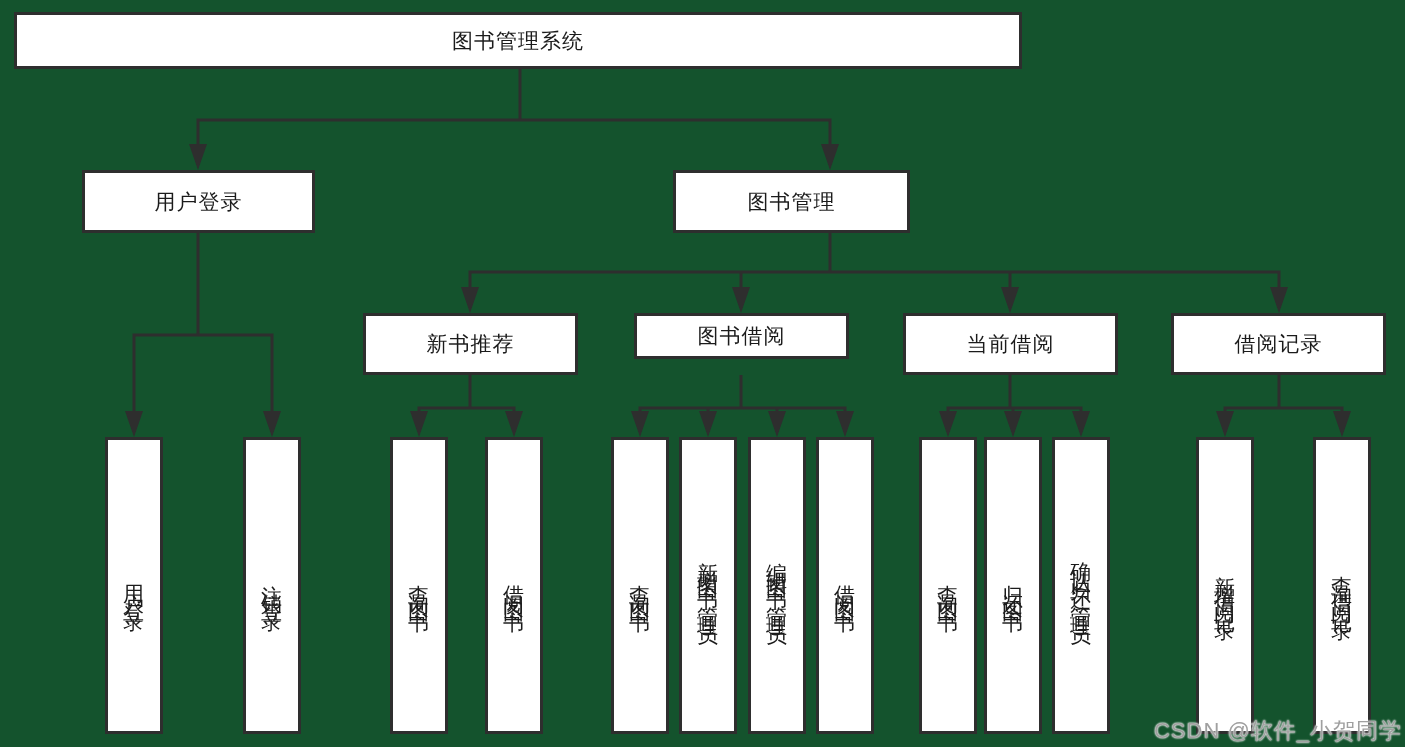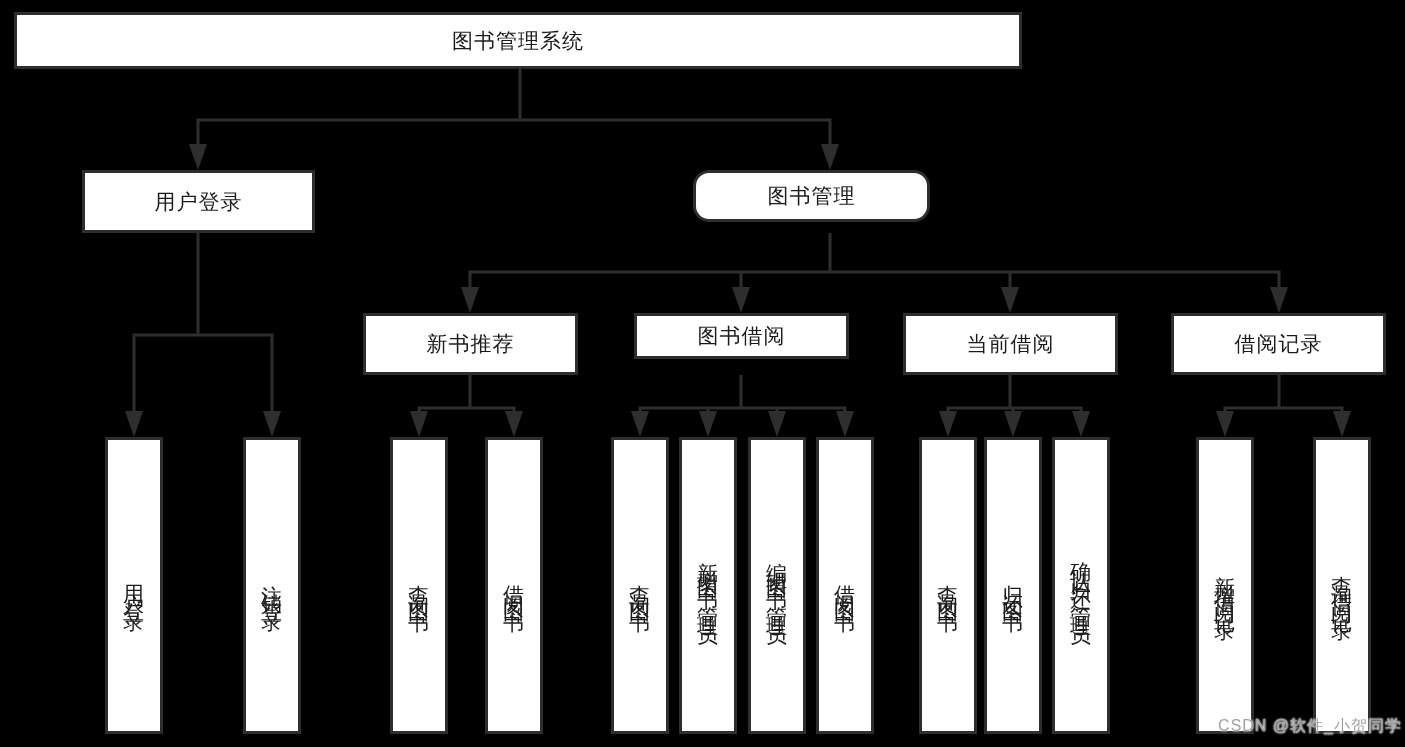--- a/index.html
+++ b/index.html
@@ -6,7 +6,7 @@
   .canvas{
     position:relative;
     width:1405px;height:747px;
-    background:#000000;
+    background:#14532d;
     font-family:"Liberation Sans", sans-serif;
     overflow:hidden;
     text-decoration:underline;

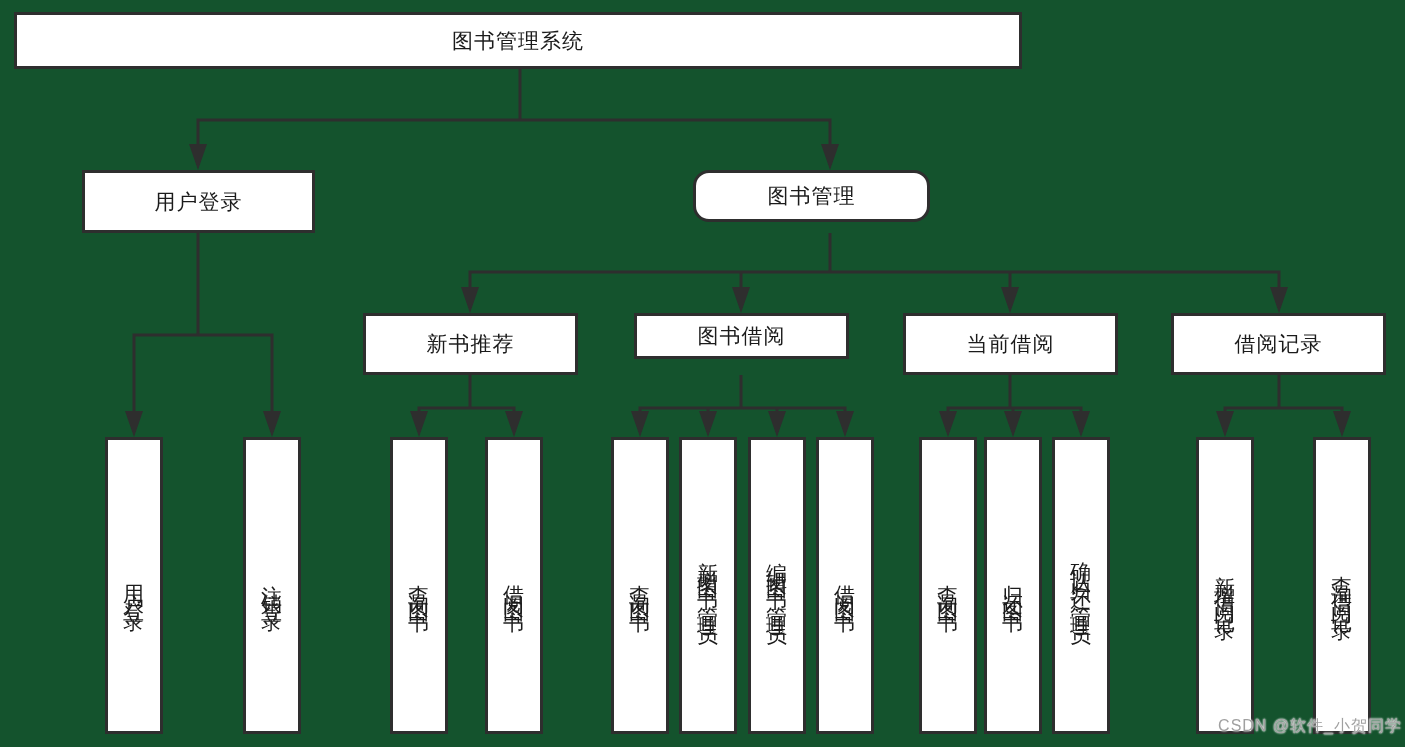--- a/index.html
+++ b/index.html
@@ -92,7 +92,7 @@
   <div class="node box-h" style="left:82px;top:170px;width:233px;height:63px;">
     <span>用户登录</span>
   </div>
-  <div class="node box-h" style="left:693px;top:170px;width:237px;height:52px;border-radius:16px;">
+  <div class="node box-h" style="left:673px;top:170px;width:237px;height:63px;">
     <span>图书管理</span>
   </div>
 

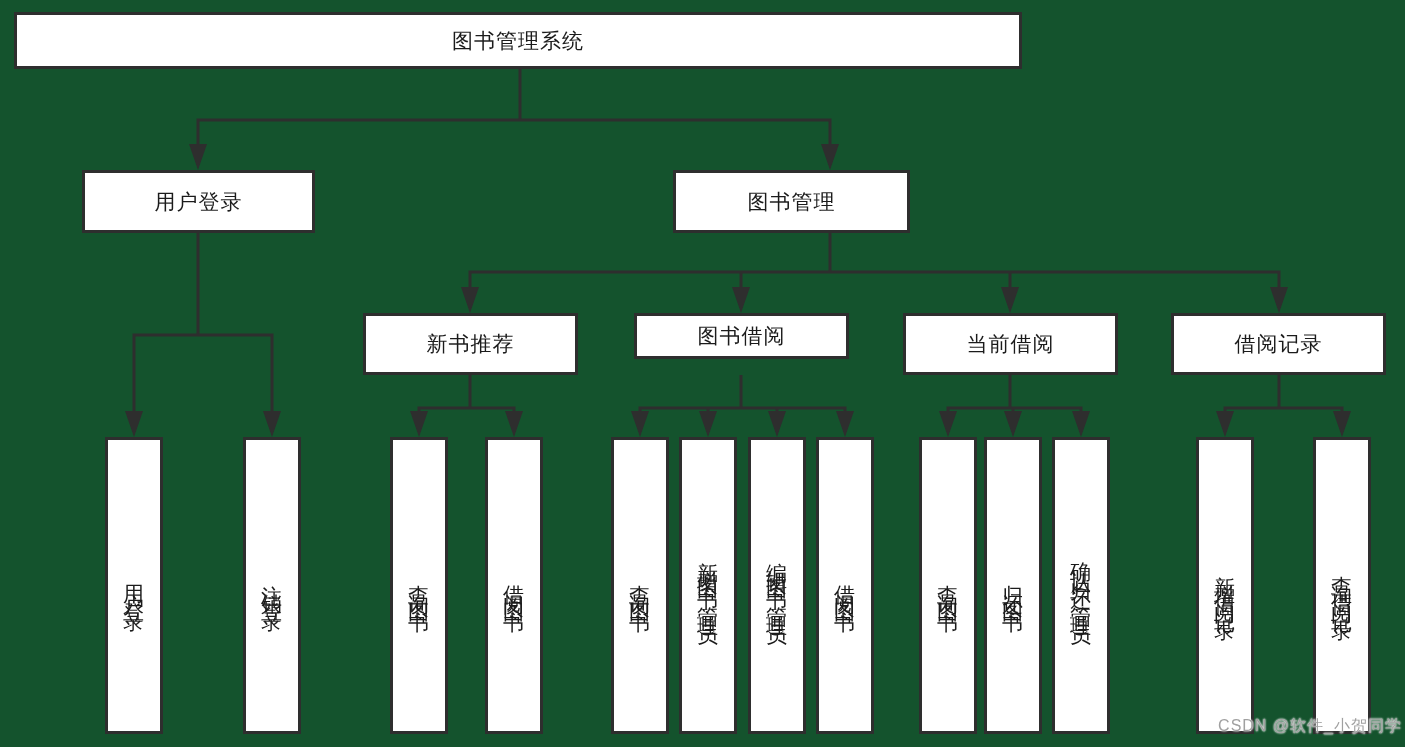--- a/index.html
+++ b/index.html
@@ -40,7 +40,7 @@
     position:absolute;
     top:716px;
     right:3px;
-    font-size:16px;
+    font-size:22px;
     color:#a0a0a0;
     text-shadow:0 0 2px #ffffff, 0 0 2px #ffffff;
     letter-spacing:1px;

